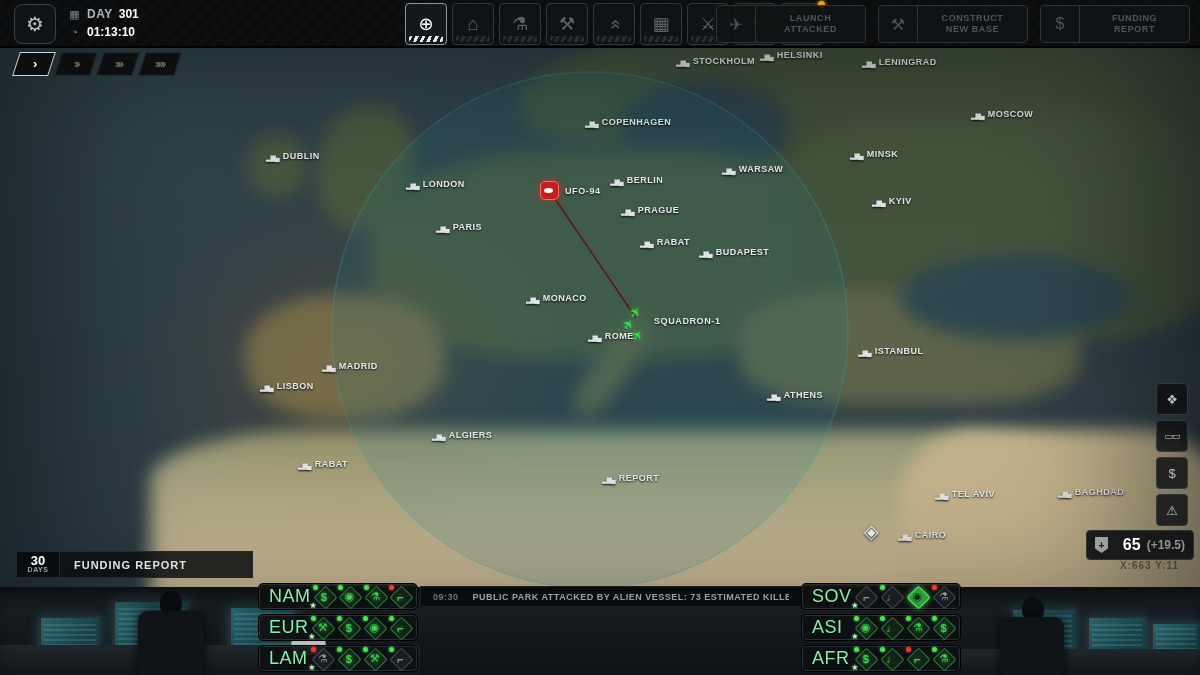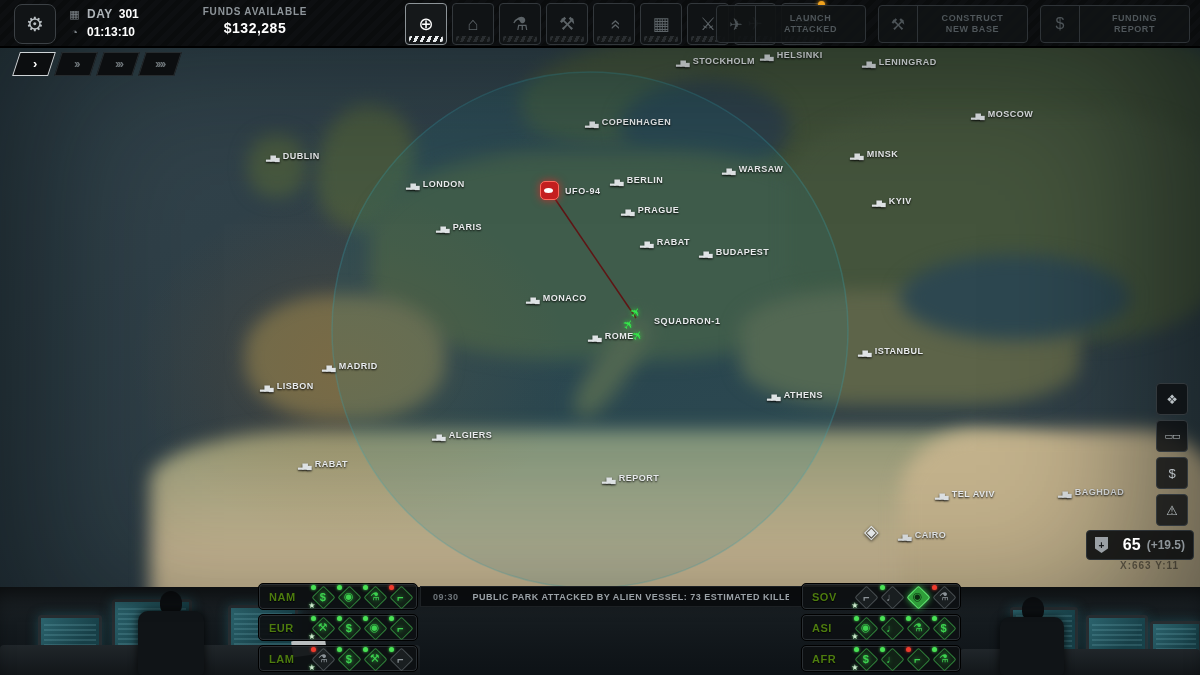--- a/index.html
+++ b/index.html
@@ -300,10 +300,6 @@
           <span class="dval">01:13:10</span>
         </div>
     </div>
-    <div class="funds">
-      <div class="flab">FUNDS AVAILABLE</div>
-      <div class="fval">$132,285</div>
-    </div>
 
     <div class="tabs">
       <div class="tab sel">

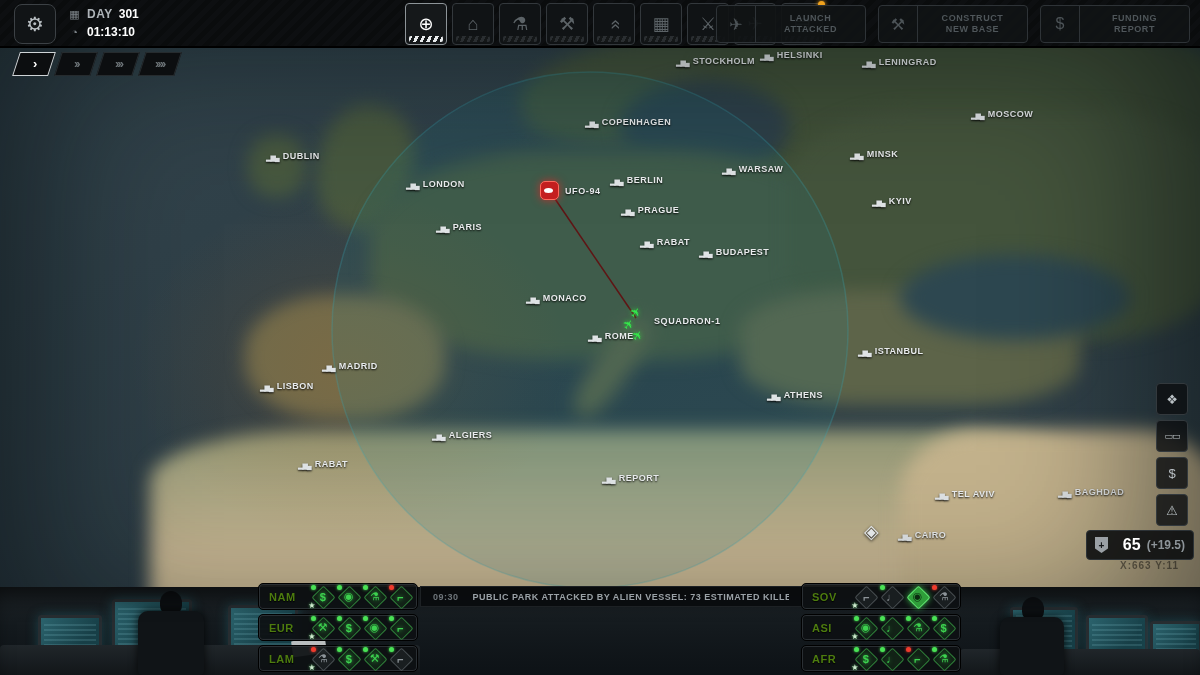--- a/index.html
+++ b/index.html
@@ -391,6 +391,13 @@
     <span class="reldelta">(+19.5)</span>
   </div>
 
+  <div class="fund-btn">
+    <span class="fdays">
+      <span class="v">30</span>
+      <span class="u">DAYS</span>
+    </span>
+    <span class="flabel">FUNDING REPORT</span>
+  </div>
 
   <div class="room">
     <div class="mon" style="left:38px;top:28px;width:58px;height:36px"></div>

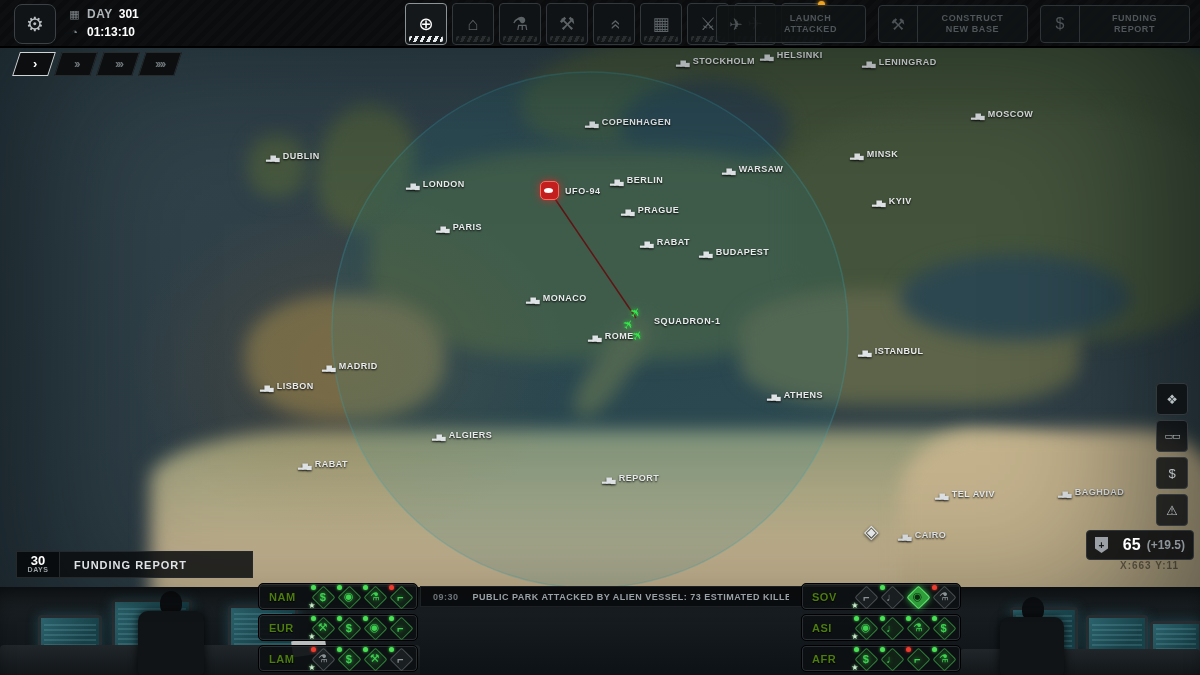--- a/index.html
+++ b/index.html
@@ -105,7 +105,7 @@
   
   .rrow{position:absolute;width:160px;height:27px;background:rgba(13,16,18,.93);border:1px solid #000;
         border-radius:5px;box-shadow:0 0 0 1px #2a2f33 inset;display:flex;align-items:center;padding:0 4px 0 10px;box-sizing:border-box;cursor:pointer;}
-  .rcode{width:42px;font-size:11px;font-weight:bold;letter-spacing:.5px;color:#4d7c0f;text-shadow:0 1px 1px #000;}
+  .rcode{width:42px;font-size:18px;font-weight:normal;letter-spacing:.5px;color:#86efac;text-shadow:0 1px 1px #000;}
   .slot{position:relative;width:26px;height:23px;margin-left:1px;display:flex;align-items:center;justify-content:center;}
   .slot .dia{position:absolute;left:5px;top:4px;width:15px;height:15px;transform:rotate(45deg);
              border:1px solid rgba(72,210,88,.55);background:rgba(24,58,28,.45);border-radius:2px;}

